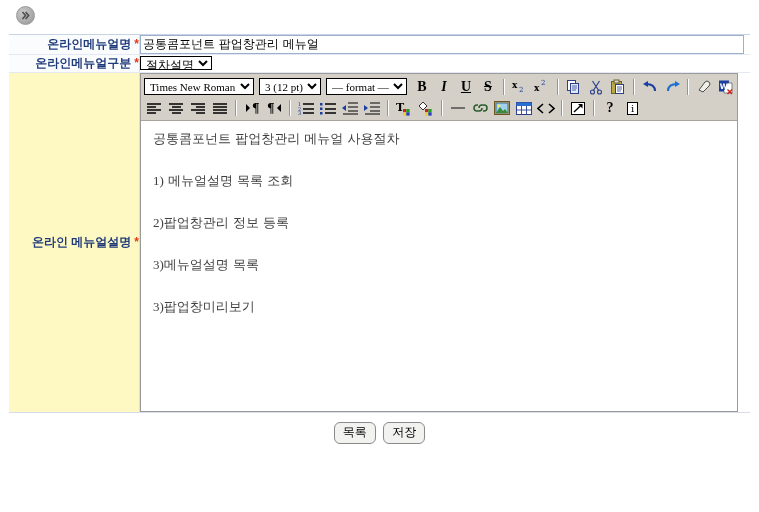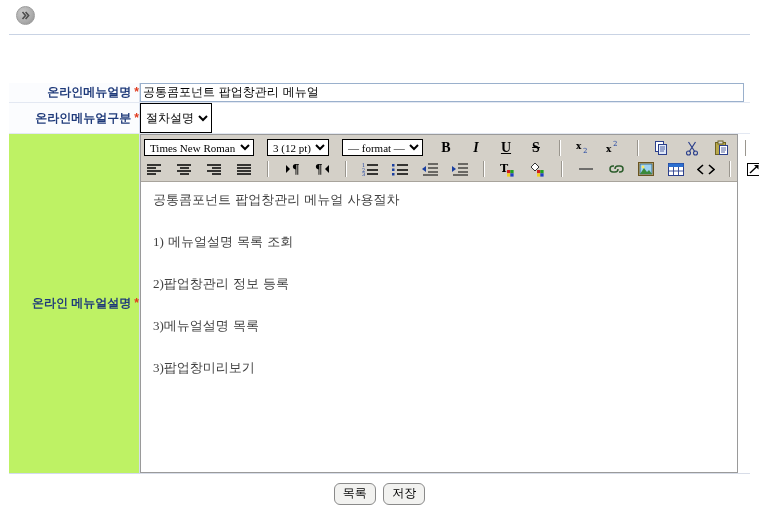--- a/index.html
+++ b/index.html
@@ -33,7 +33,6 @@
   table.form{
     width:741px;border-collapse:collapse;table-layout:fixed;
     border-bottom:1px solid #cfcfcf;
-    margin-top:48px;
   }
   table.form td{vertical-align:middle;padding:0;}
   td.lbl{

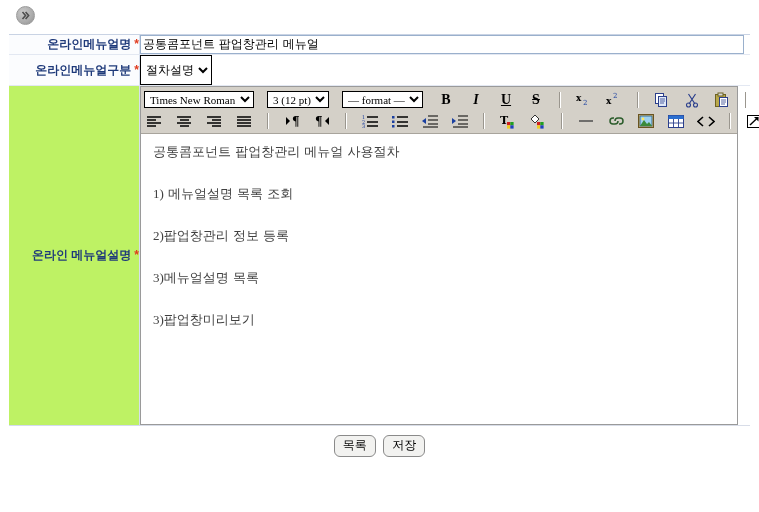--- a/index.html
+++ b/index.html
@@ -63,7 +63,7 @@
   }
   select.sel{
     font-family:"DejaVu Sans",sans-serif;font-size:12px;
-    border:1px solid #000;background:#fff;padding:0 1px;height:30px;
+    border:1px solid #000;background:#fff;padding:0 1px;height:14px;
   }
   .ta-wrap{position:relative;width:604px;}
   textarea.ta{

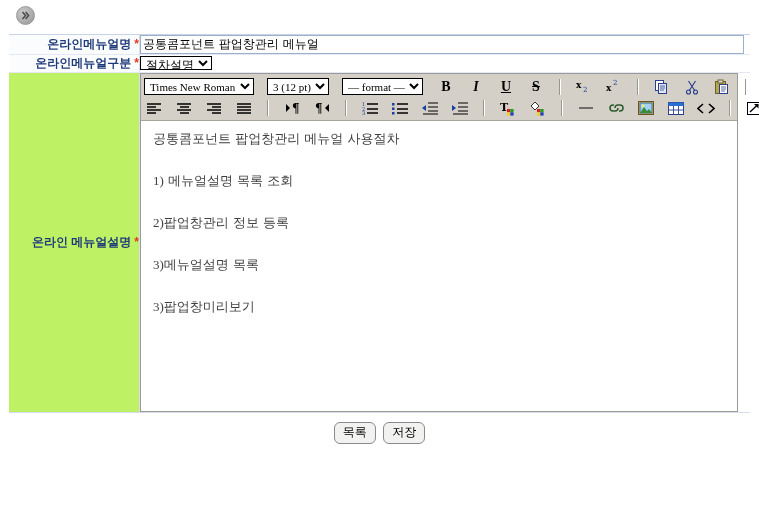--- a/index.html
+++ b/index.html
@@ -97,7 +97,7 @@
     border-bottom:1px solid #a8a49c;
     padding:2px 2px 1px 2px;
   }
-  .trow{display:flex;align-items:center;height:21px;gap:8px;}
+  .trow{display:flex;align-items:center;height:21px;gap:0;}
   .trow.r2{height:22px;}
   .tsel{
     font-family:"Liberation Serif","DejaVu Serif",serif;font-size:11px;

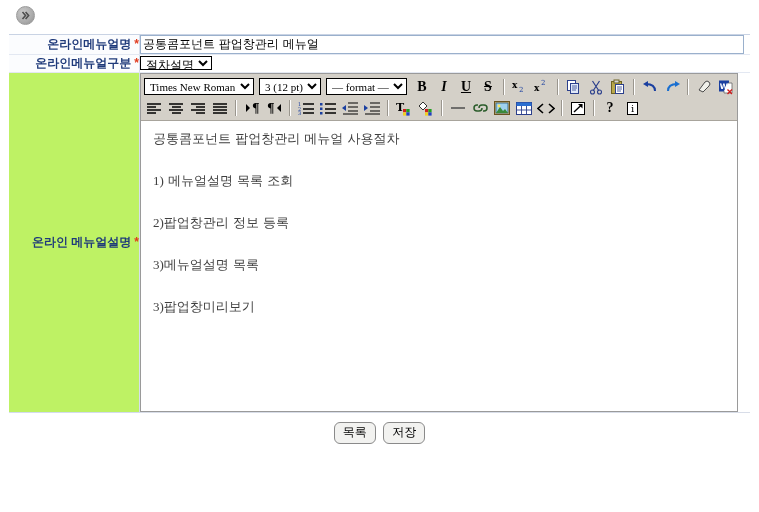--- a/index.html
+++ b/index.html
@@ -44,7 +44,7 @@
     padding:4px 7px 4px 0;
     color:#1f3a7a;font-weight:bold;font-size:12px;white-space:nowrap;
   }
-  td.lbl.tall{background:#bef264;border-bottom:1px solid #d3dbee;}
+  td.lbl.tall{background:#fef9c3;border-bottom:1px solid #d3dbee;}
   td.fld{
     background:#ffffff;
     border-bottom:1px solid #e3e8f2;

